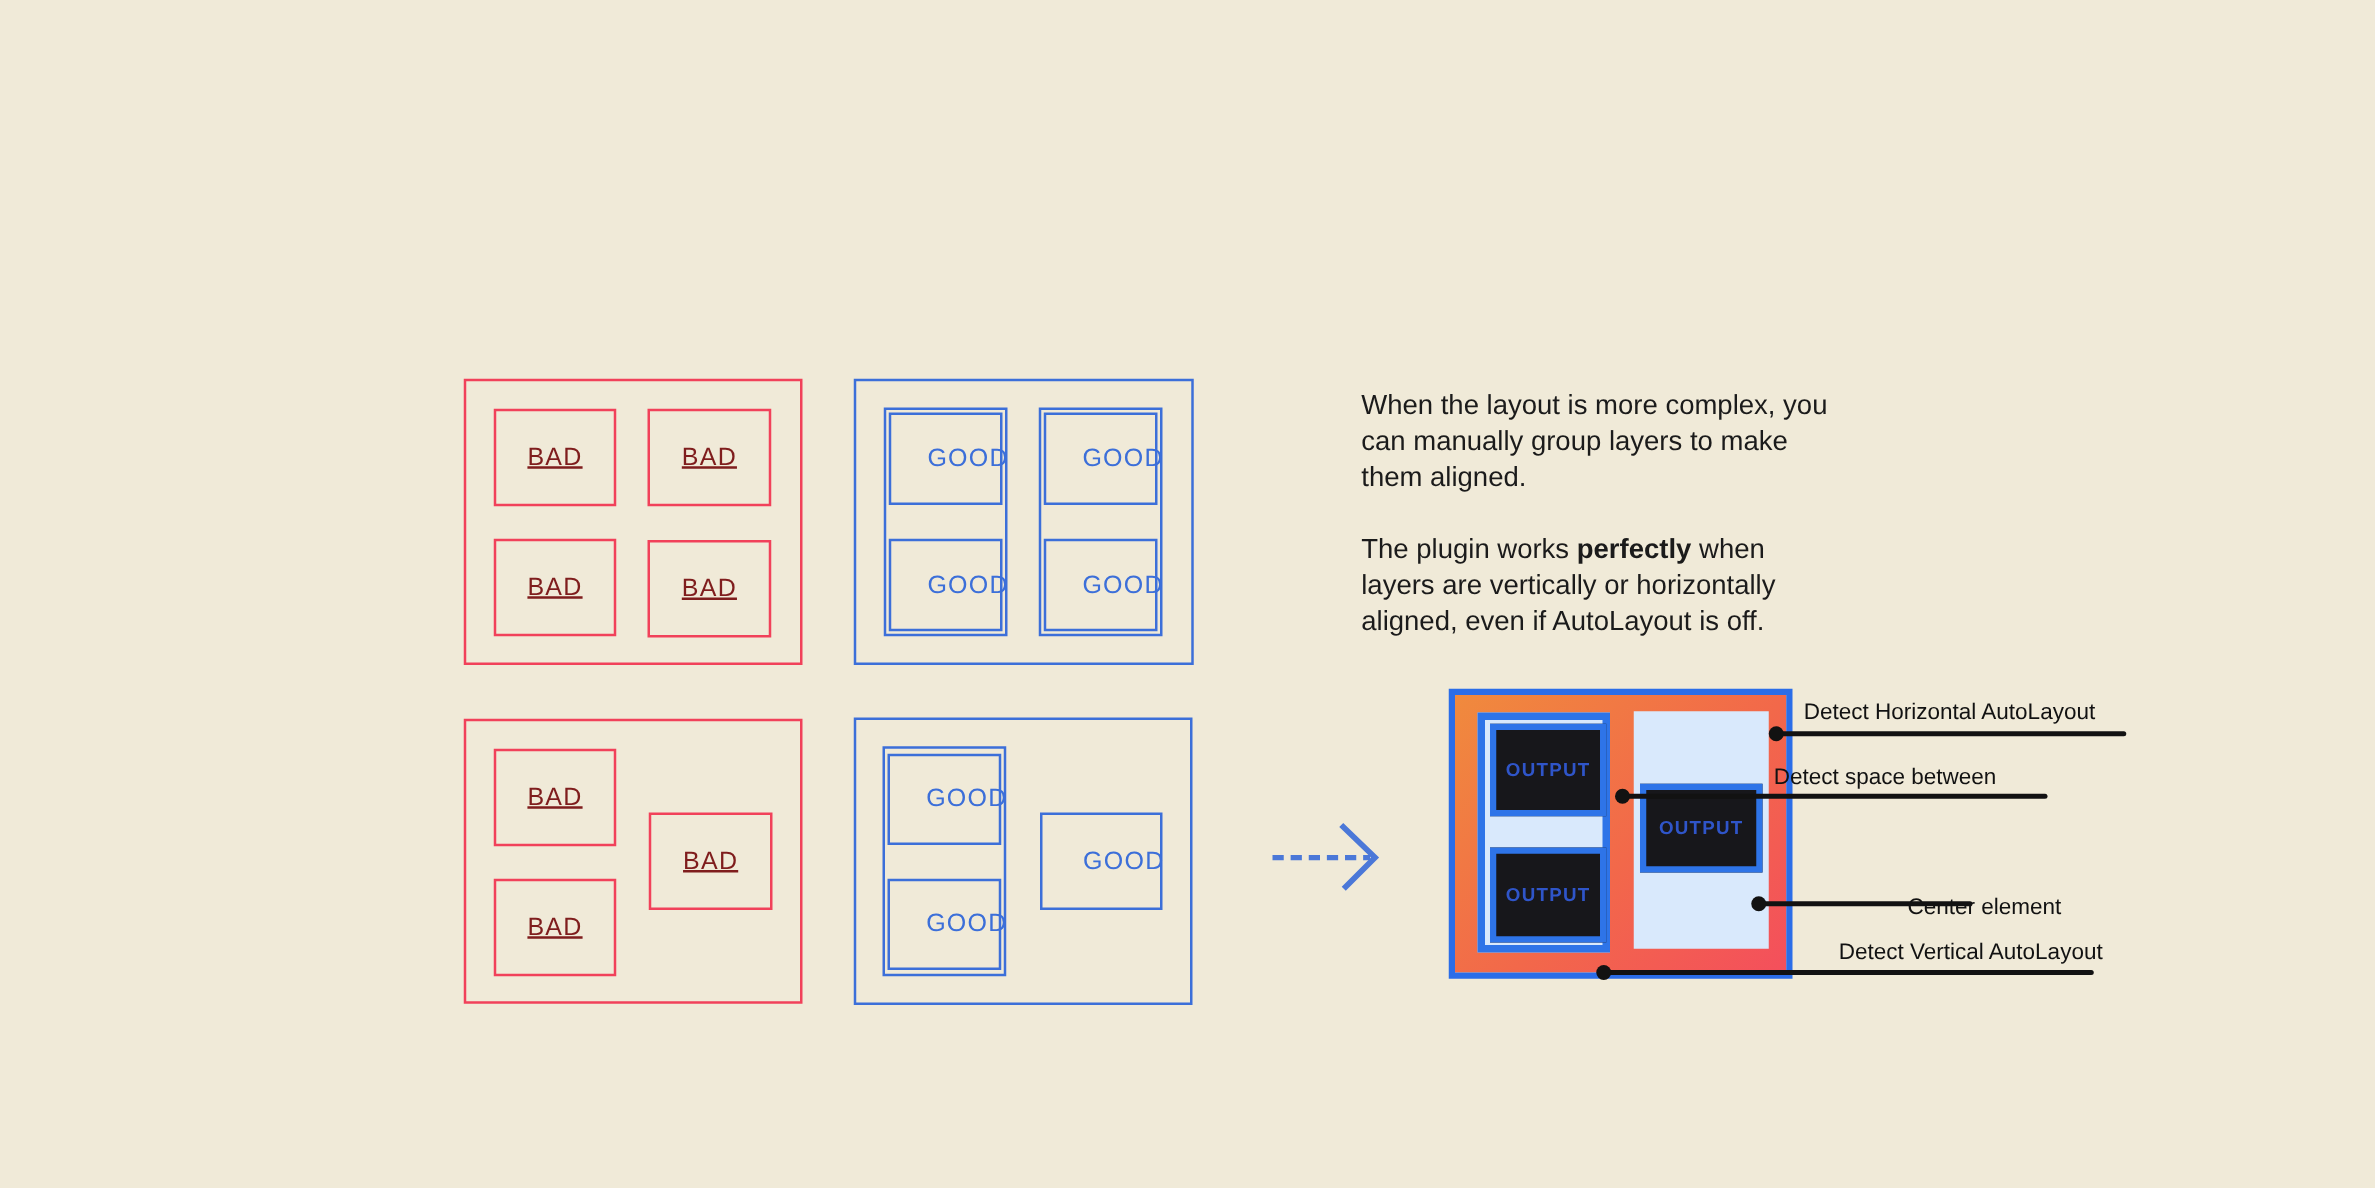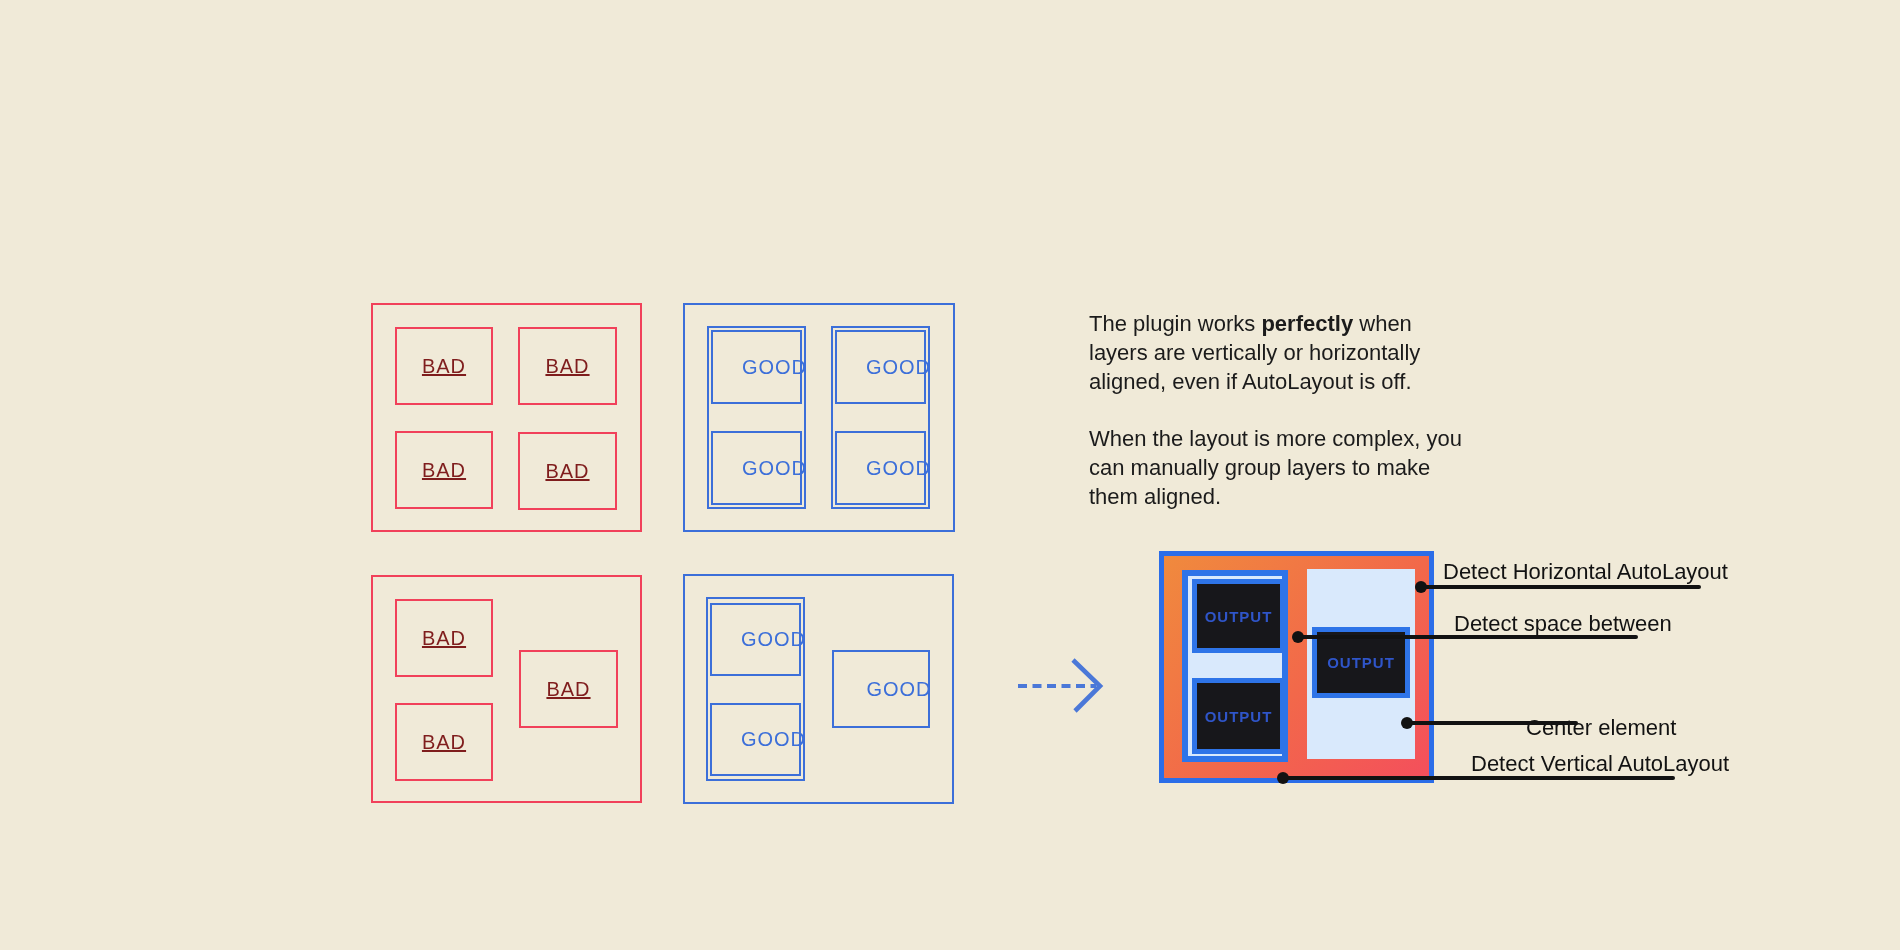--- a/index.html
+++ b/index.html
@@ -101,12 +101,12 @@
   </div>
 
   <div class="description">
+    <p>When the layout is more complex, you
+can manually group layers to make
+them aligned.</p>
     <p><span>The plugin works </span><strong>perfectly</strong><span> when
 layers are vertically or horizontally
 aligned, even if AutoLayout is off.</span></p>
-    <p>When the layout is more complex, you
-can manually group layers to make
-them aligned.</p>
   </div>
 
   <svg class="arrow" width="104" height="78" viewBox="0 0 104 78">

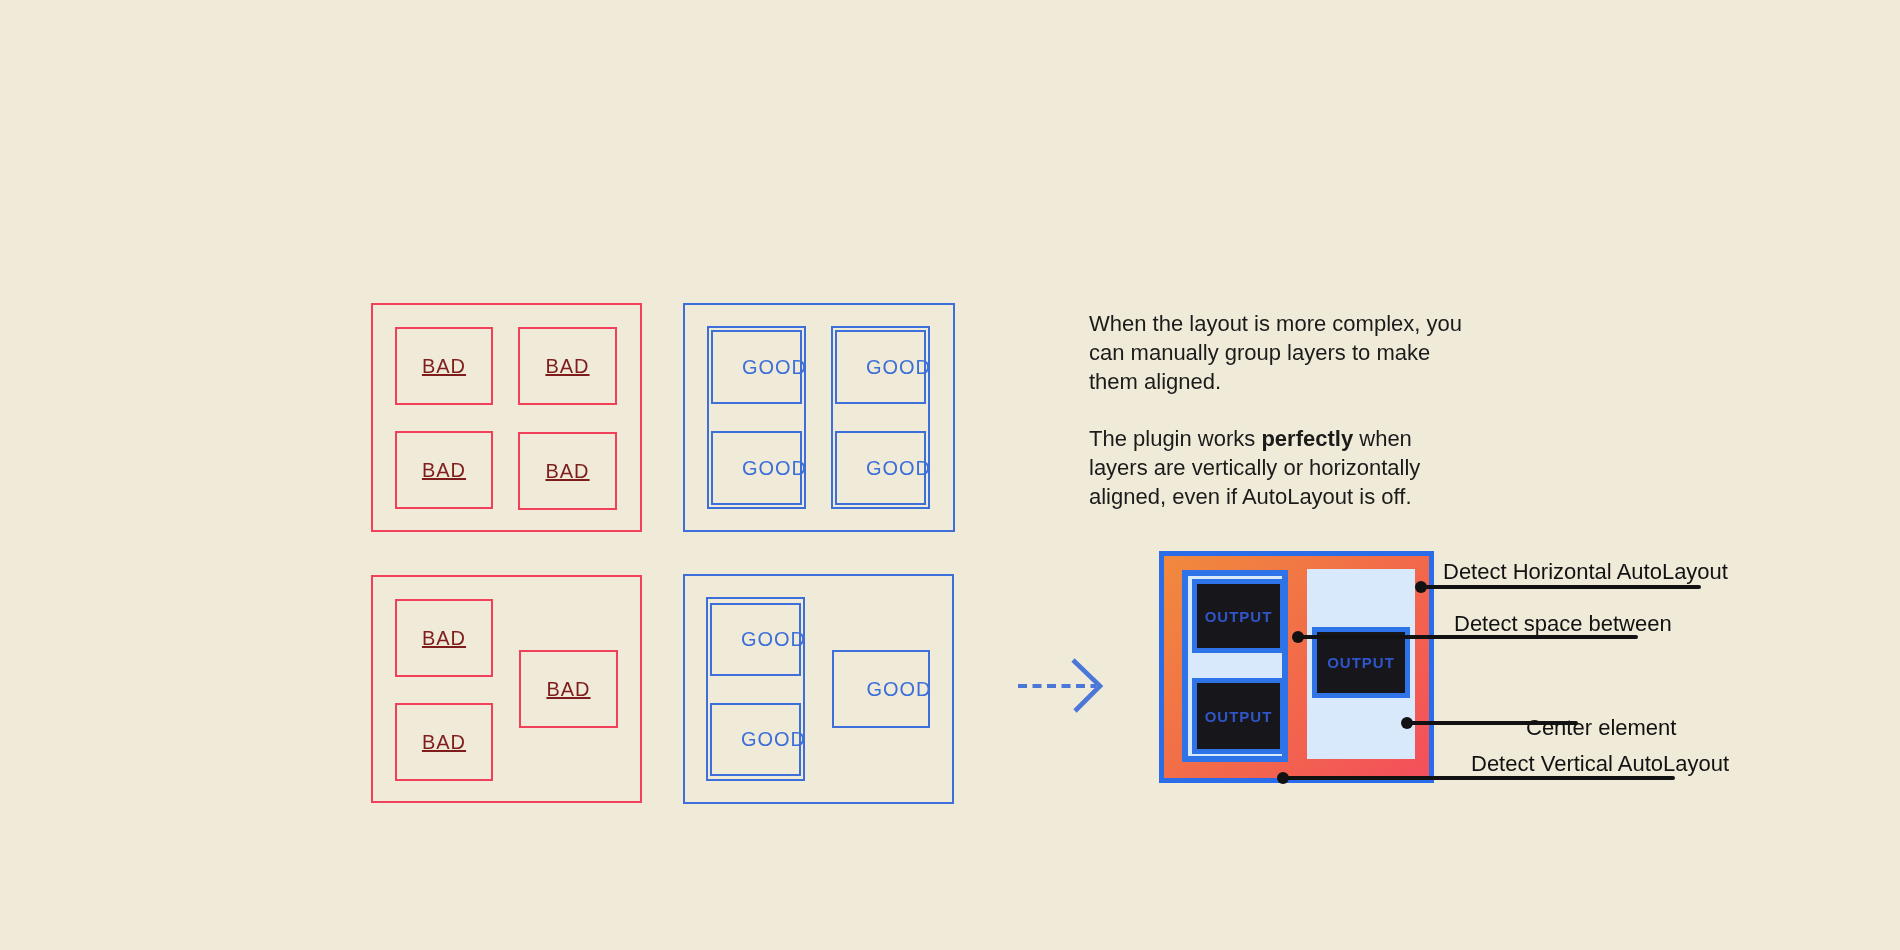--- a/index.html
+++ b/index.html
@@ -56,7 +56,7 @@
 
   
   .callout-label {
-    position: absolute; font-size: 22px; font-weight: 500; color: #121212;
+    position: absolute; font-size: 18px; font-weight: 500; color: #121212;
     white-space: nowrap;
   }
   .callout-line { position: absolute; height: 4px; background: #121212; border-radius: 2px; }

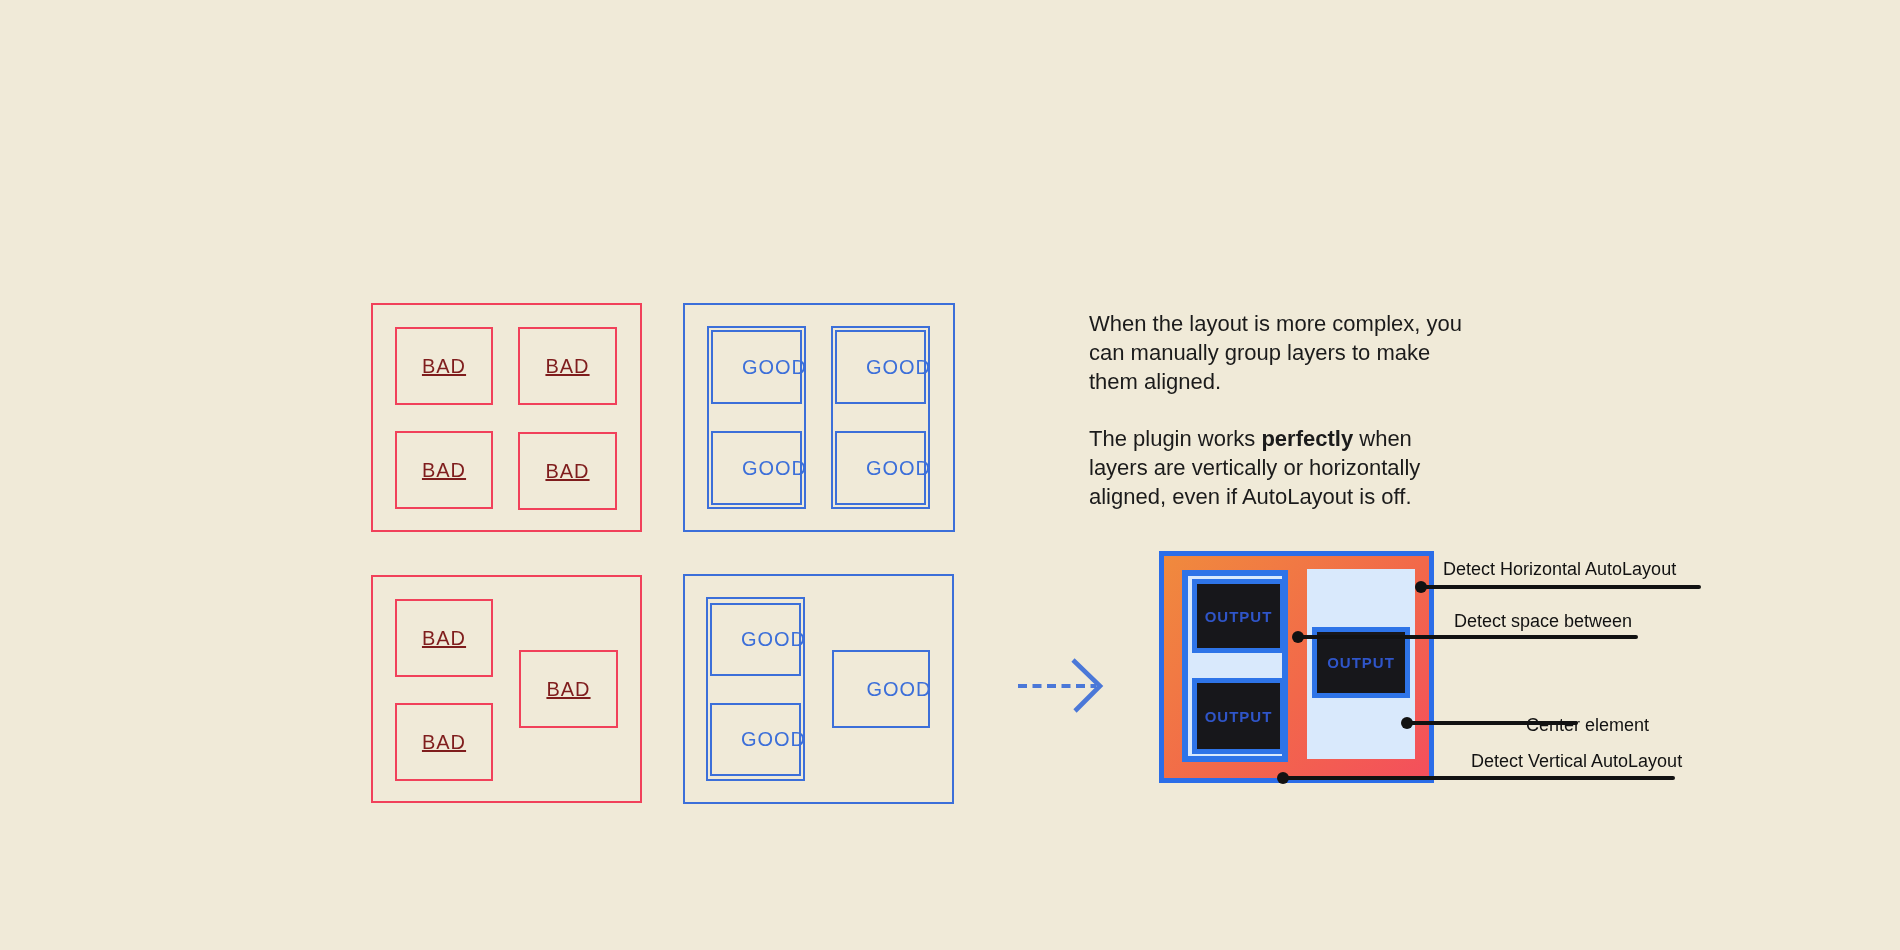--- a/index.html
+++ b/index.html
@@ -130,7 +130,7 @@
   </div>
 
   <div>
-    <div class="callout-label" style="left:1454px; top:611px;">Detect space between</div>
+    <div class="callout-label" style="left:1419px; top:611px;">Detect space between</div>
     <div class="callout-line" style="left:1298px; top:635px; width:340px;"></div>
     <div class="callout-dot" style="left:1292px; top:631px;"></div>
   </div>

